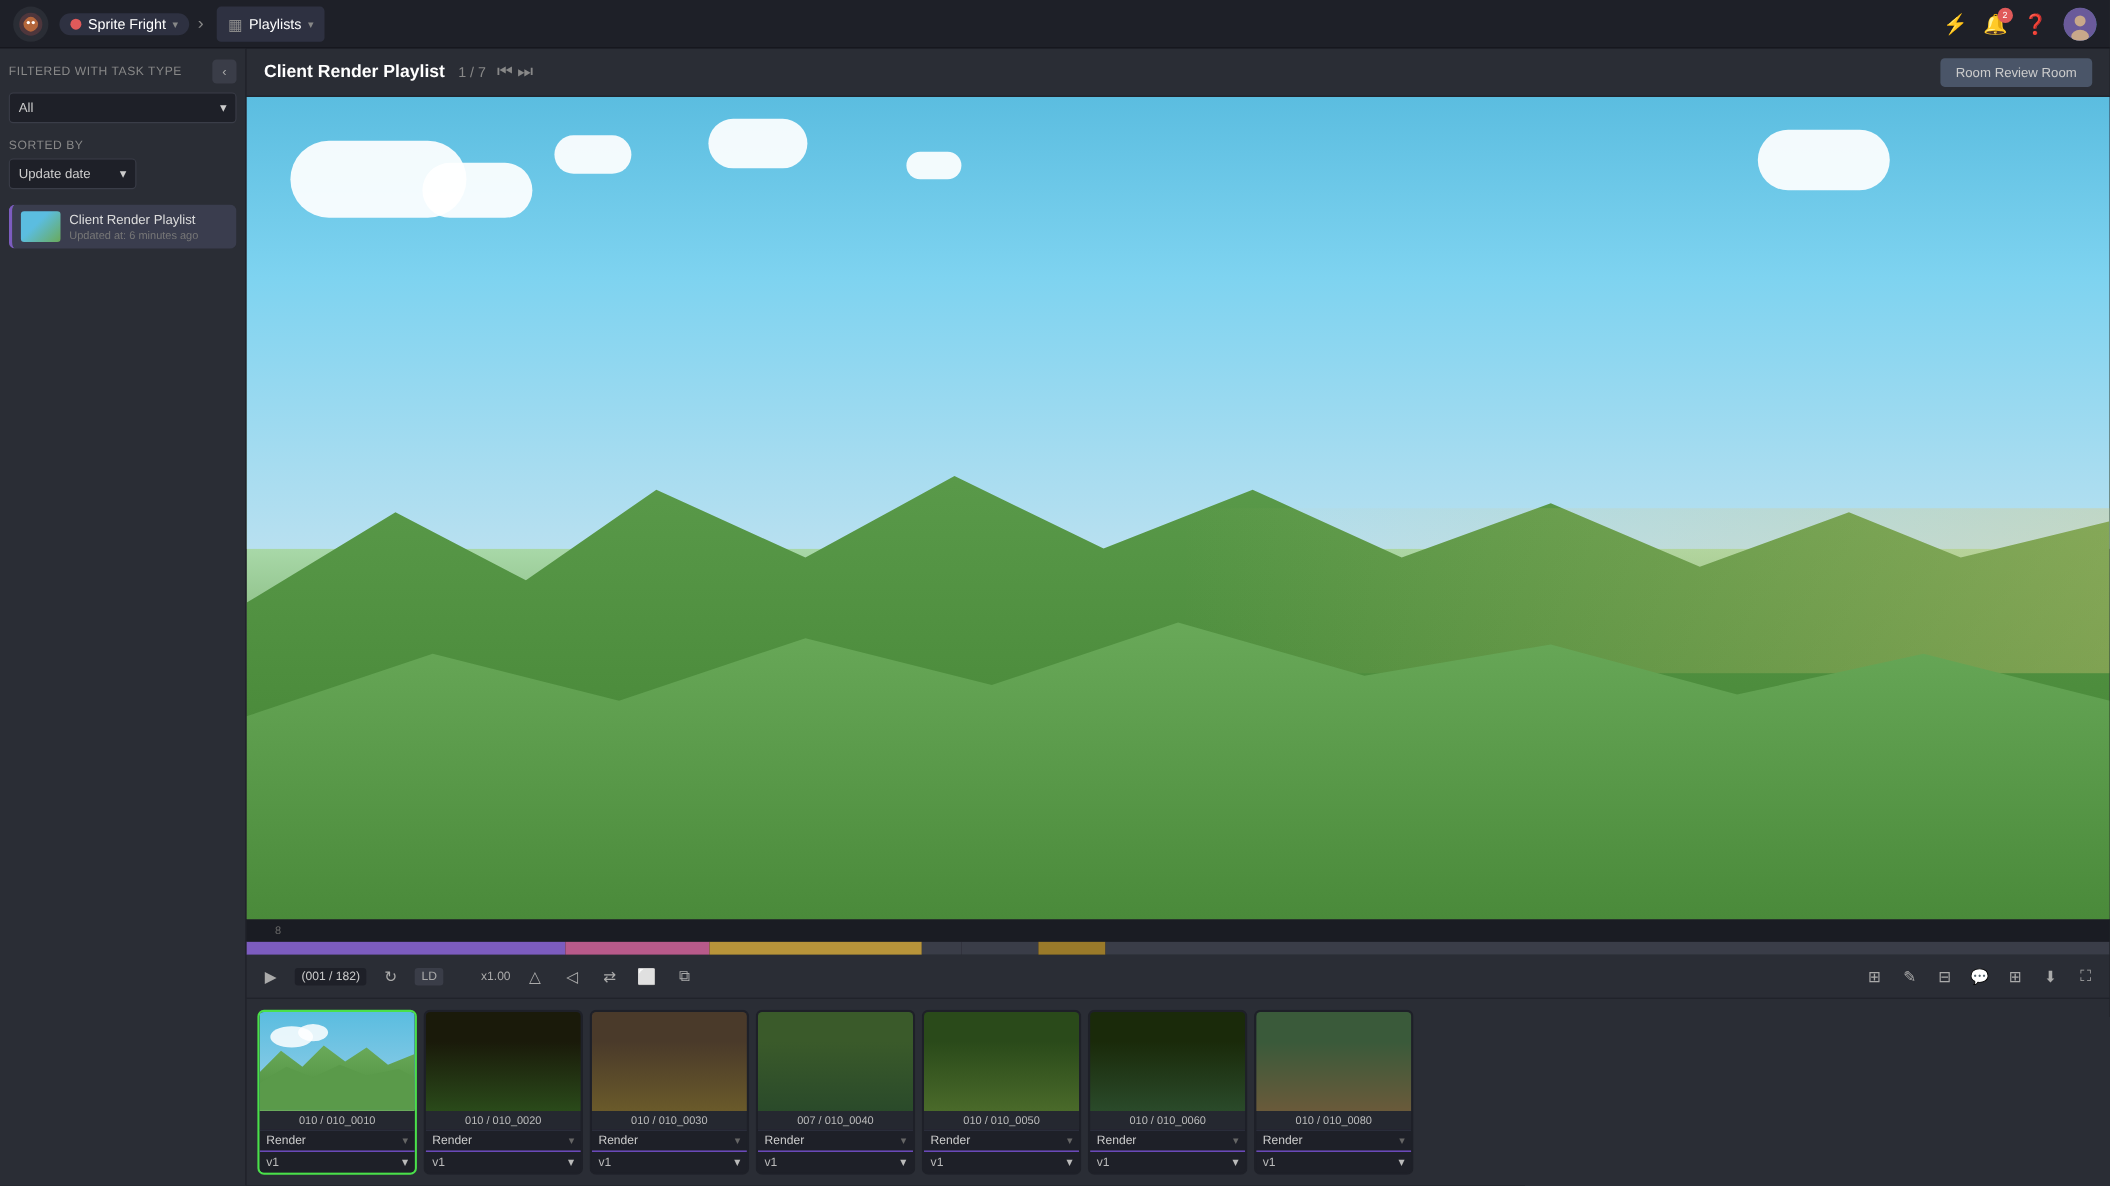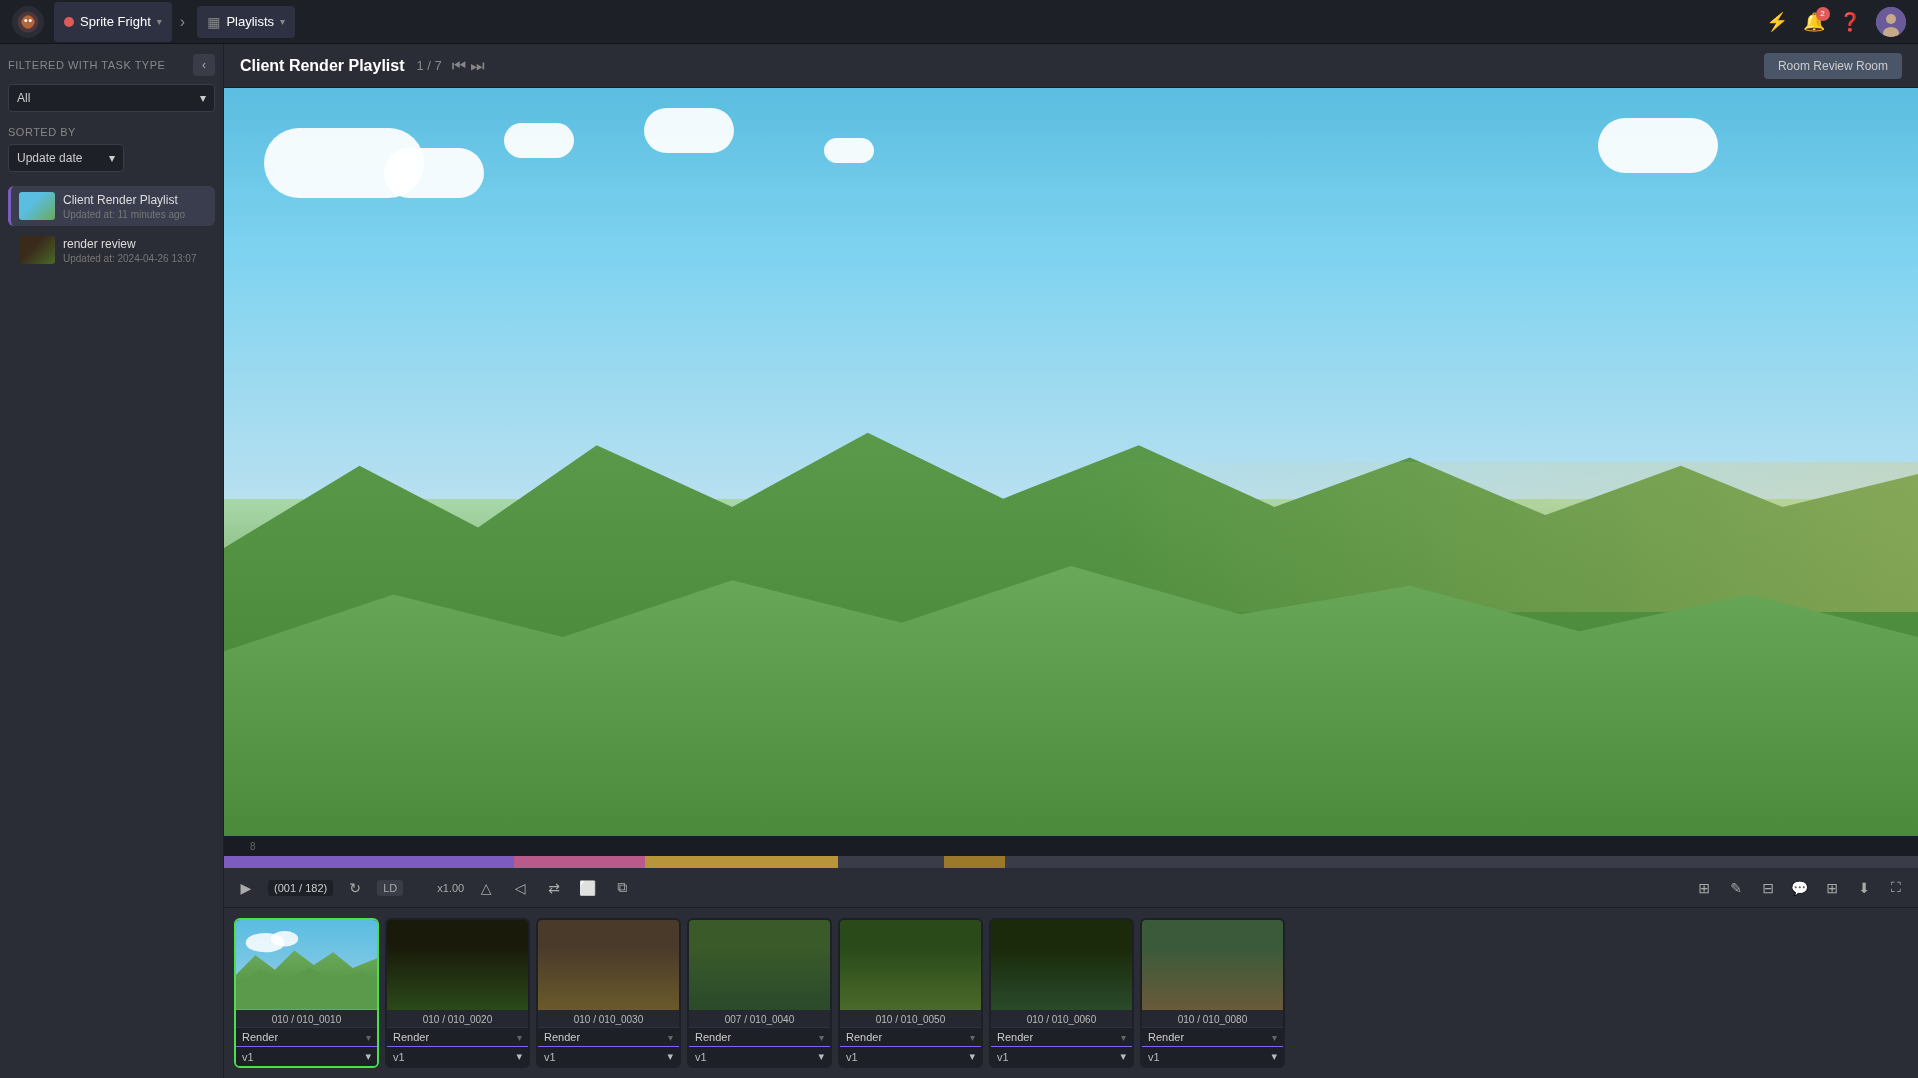--- a/index.html
+++ b/index.html
@@ -41,11 +41,11 @@
       display: flex;
       align-items: center;
       background: #2e3141;
-      border-radius: 4px;
+      border-radius: 15px;
       padding: 4px 10px;
       gap: 6px;
       cursor: pointer;
-      height: 40px;
+      height: 20px;
     }
     .nav-project-dot {
       width: 10px; height: 10px;

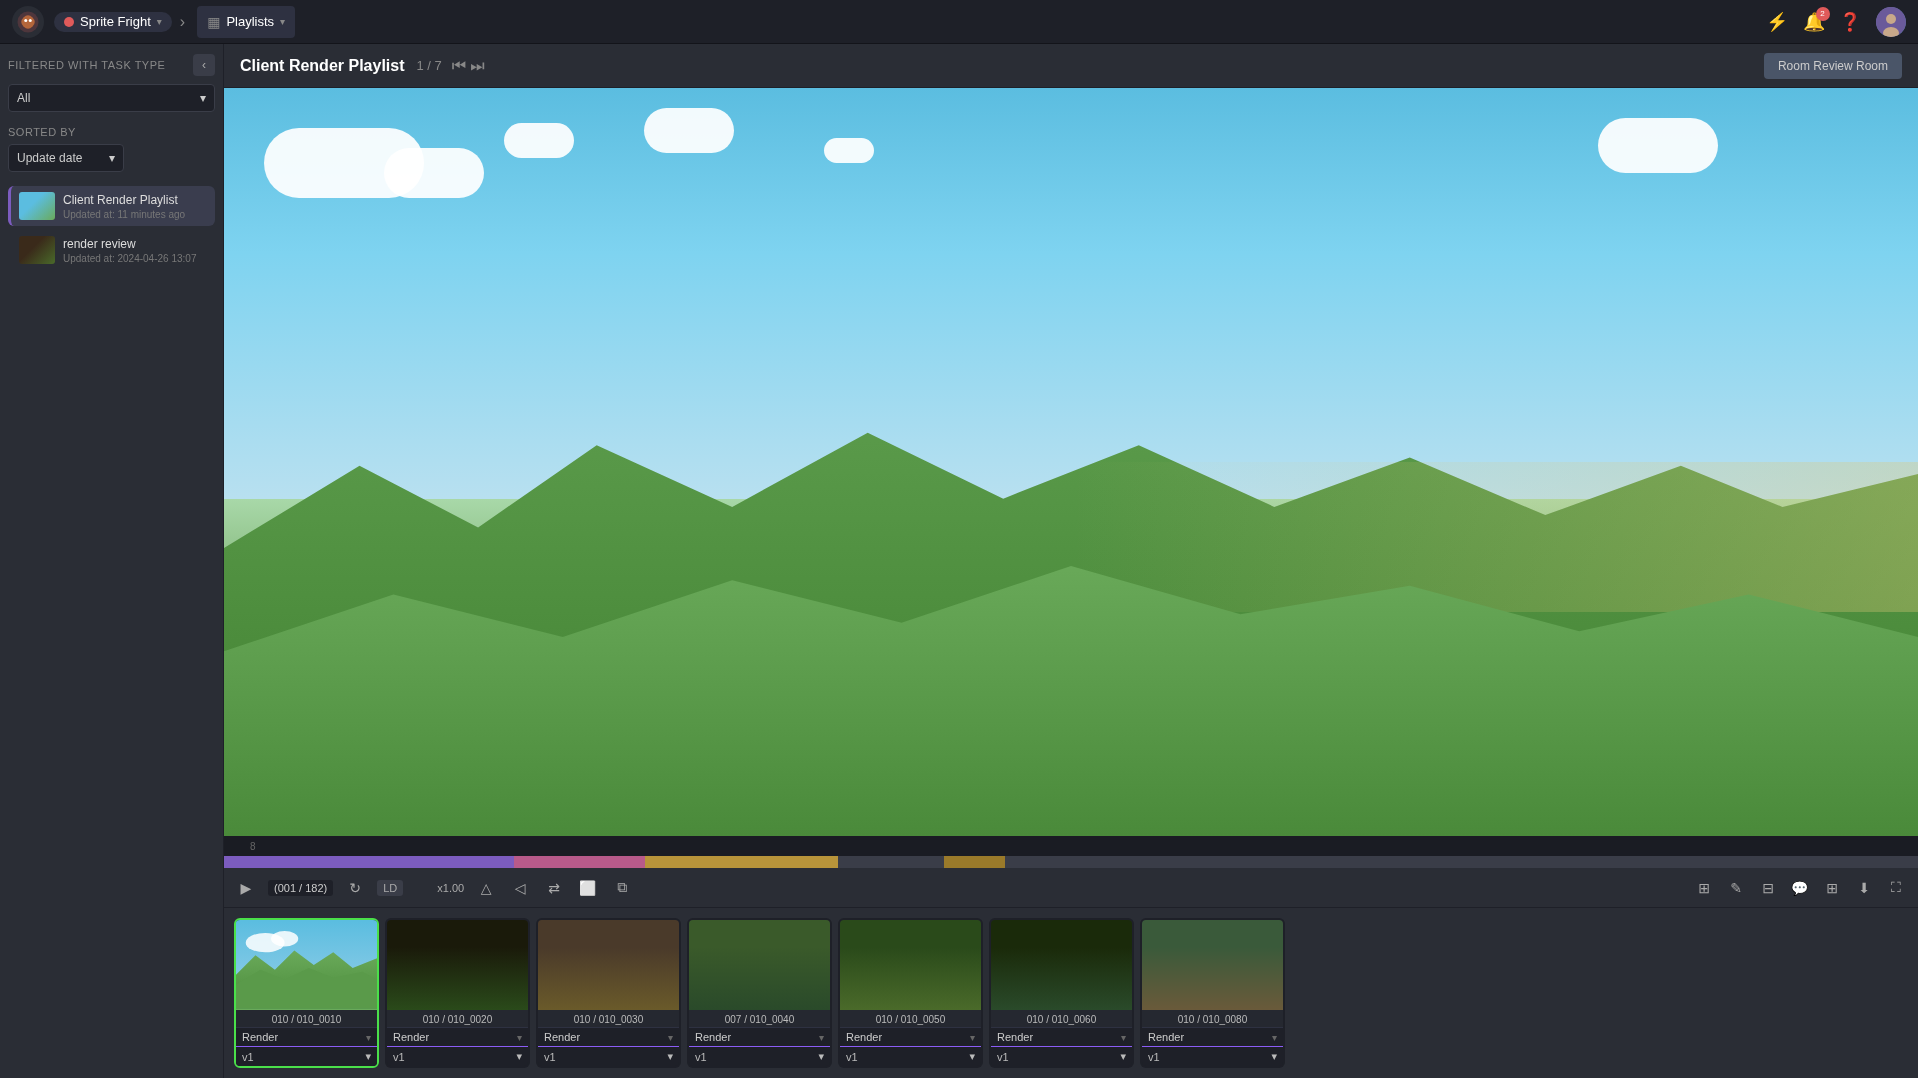--- a/index.html
+++ b/index.html
@@ -566,7 +566,7 @@
           <div class="playlist-thumb pthumb-1"></div>
           <div class="playlist-info">
             <div class="playlist-name">Client Render Playlist</div>
-            <div class="playlist-date">Updated at: 11 minutes ago</div>
+            <div class="playlist-date">Updated at: 6 minutes ago</div>
           </div>
         </div>
         <div class="playlist-item inactive">

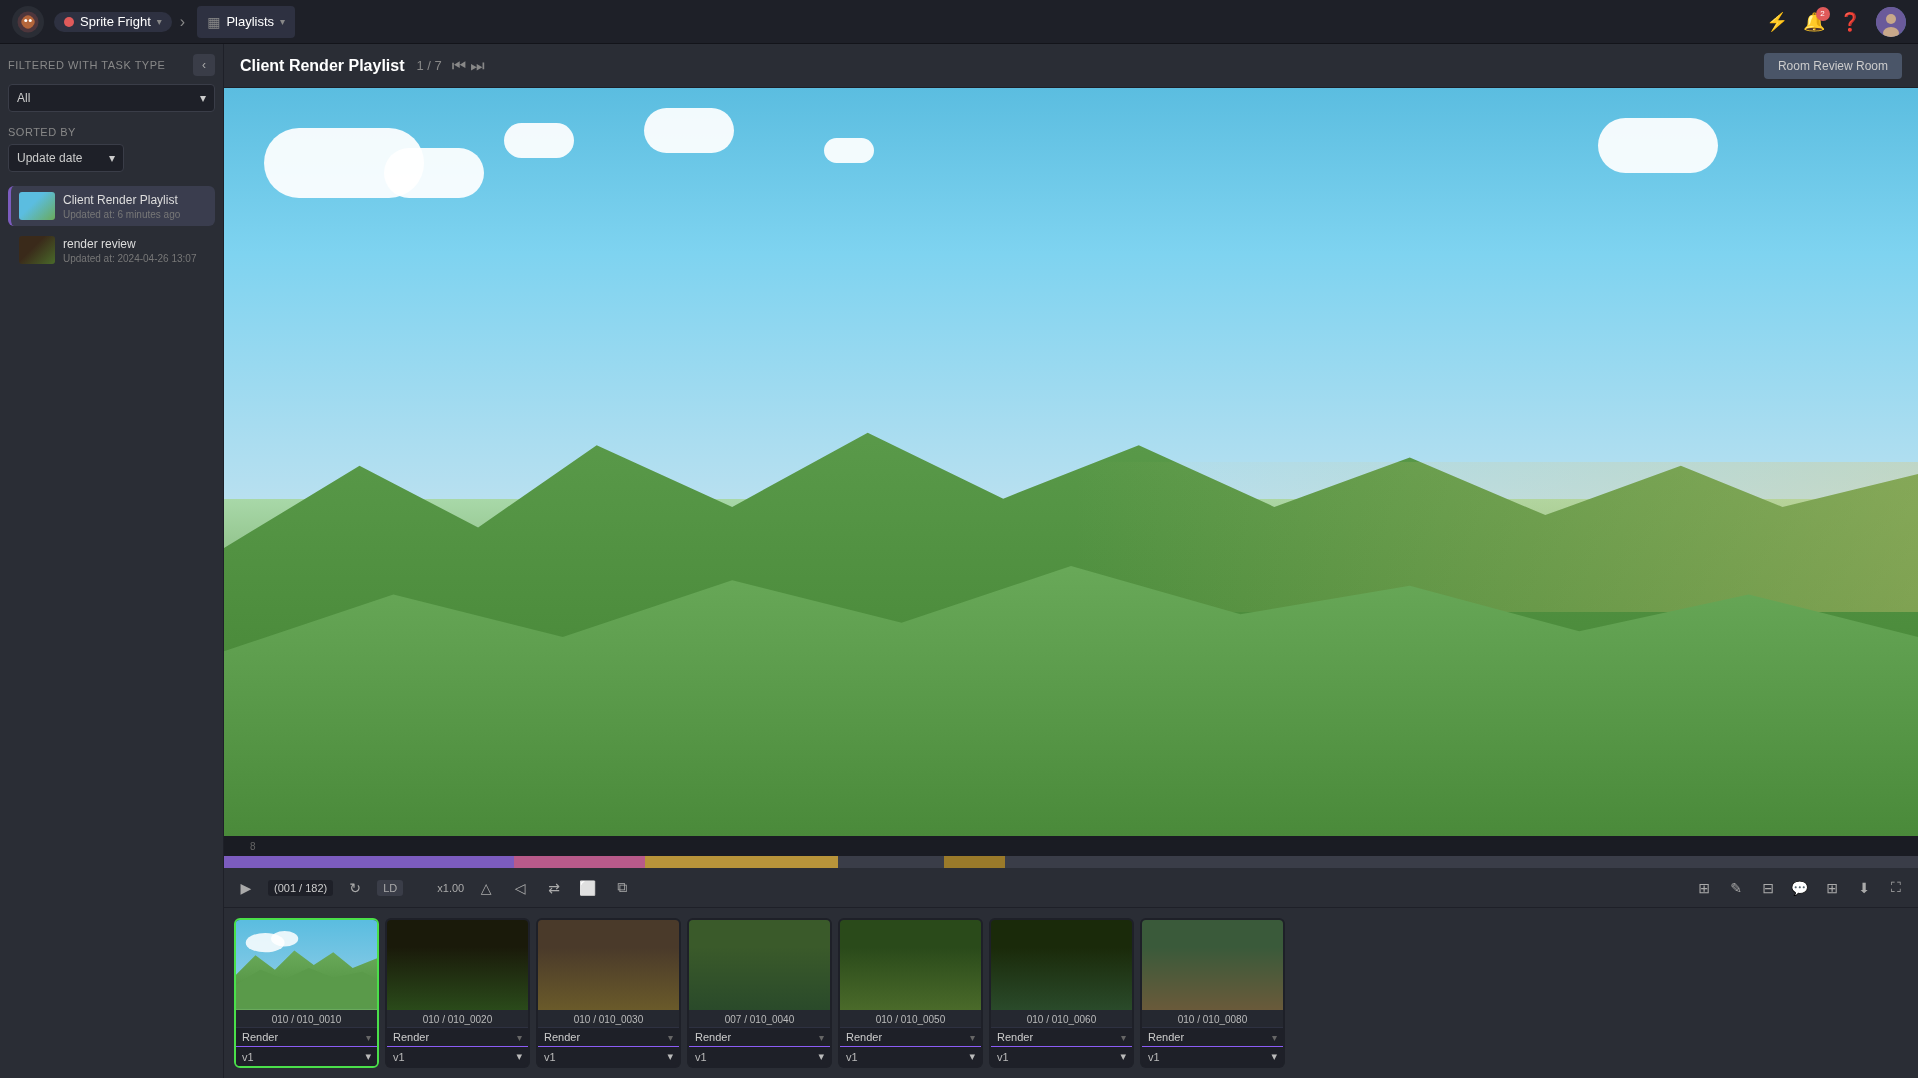--- a/index.html
+++ b/index.html
@@ -569,13 +569,6 @@
             <div class="playlist-date">Updated at: 6 minutes ago</div>
           </div>
         </div>
-        <div class="playlist-item inactive">
-          <div class="playlist-thumb pthumb-2"></div>
-          <div class="playlist-info">
-            <div class="playlist-name">render review</div>
-            <div class="playlist-date">Updated at: 2024-04-26 13:07</div>
-          </div>
-        </div>
       </div>
   </aside>
 

